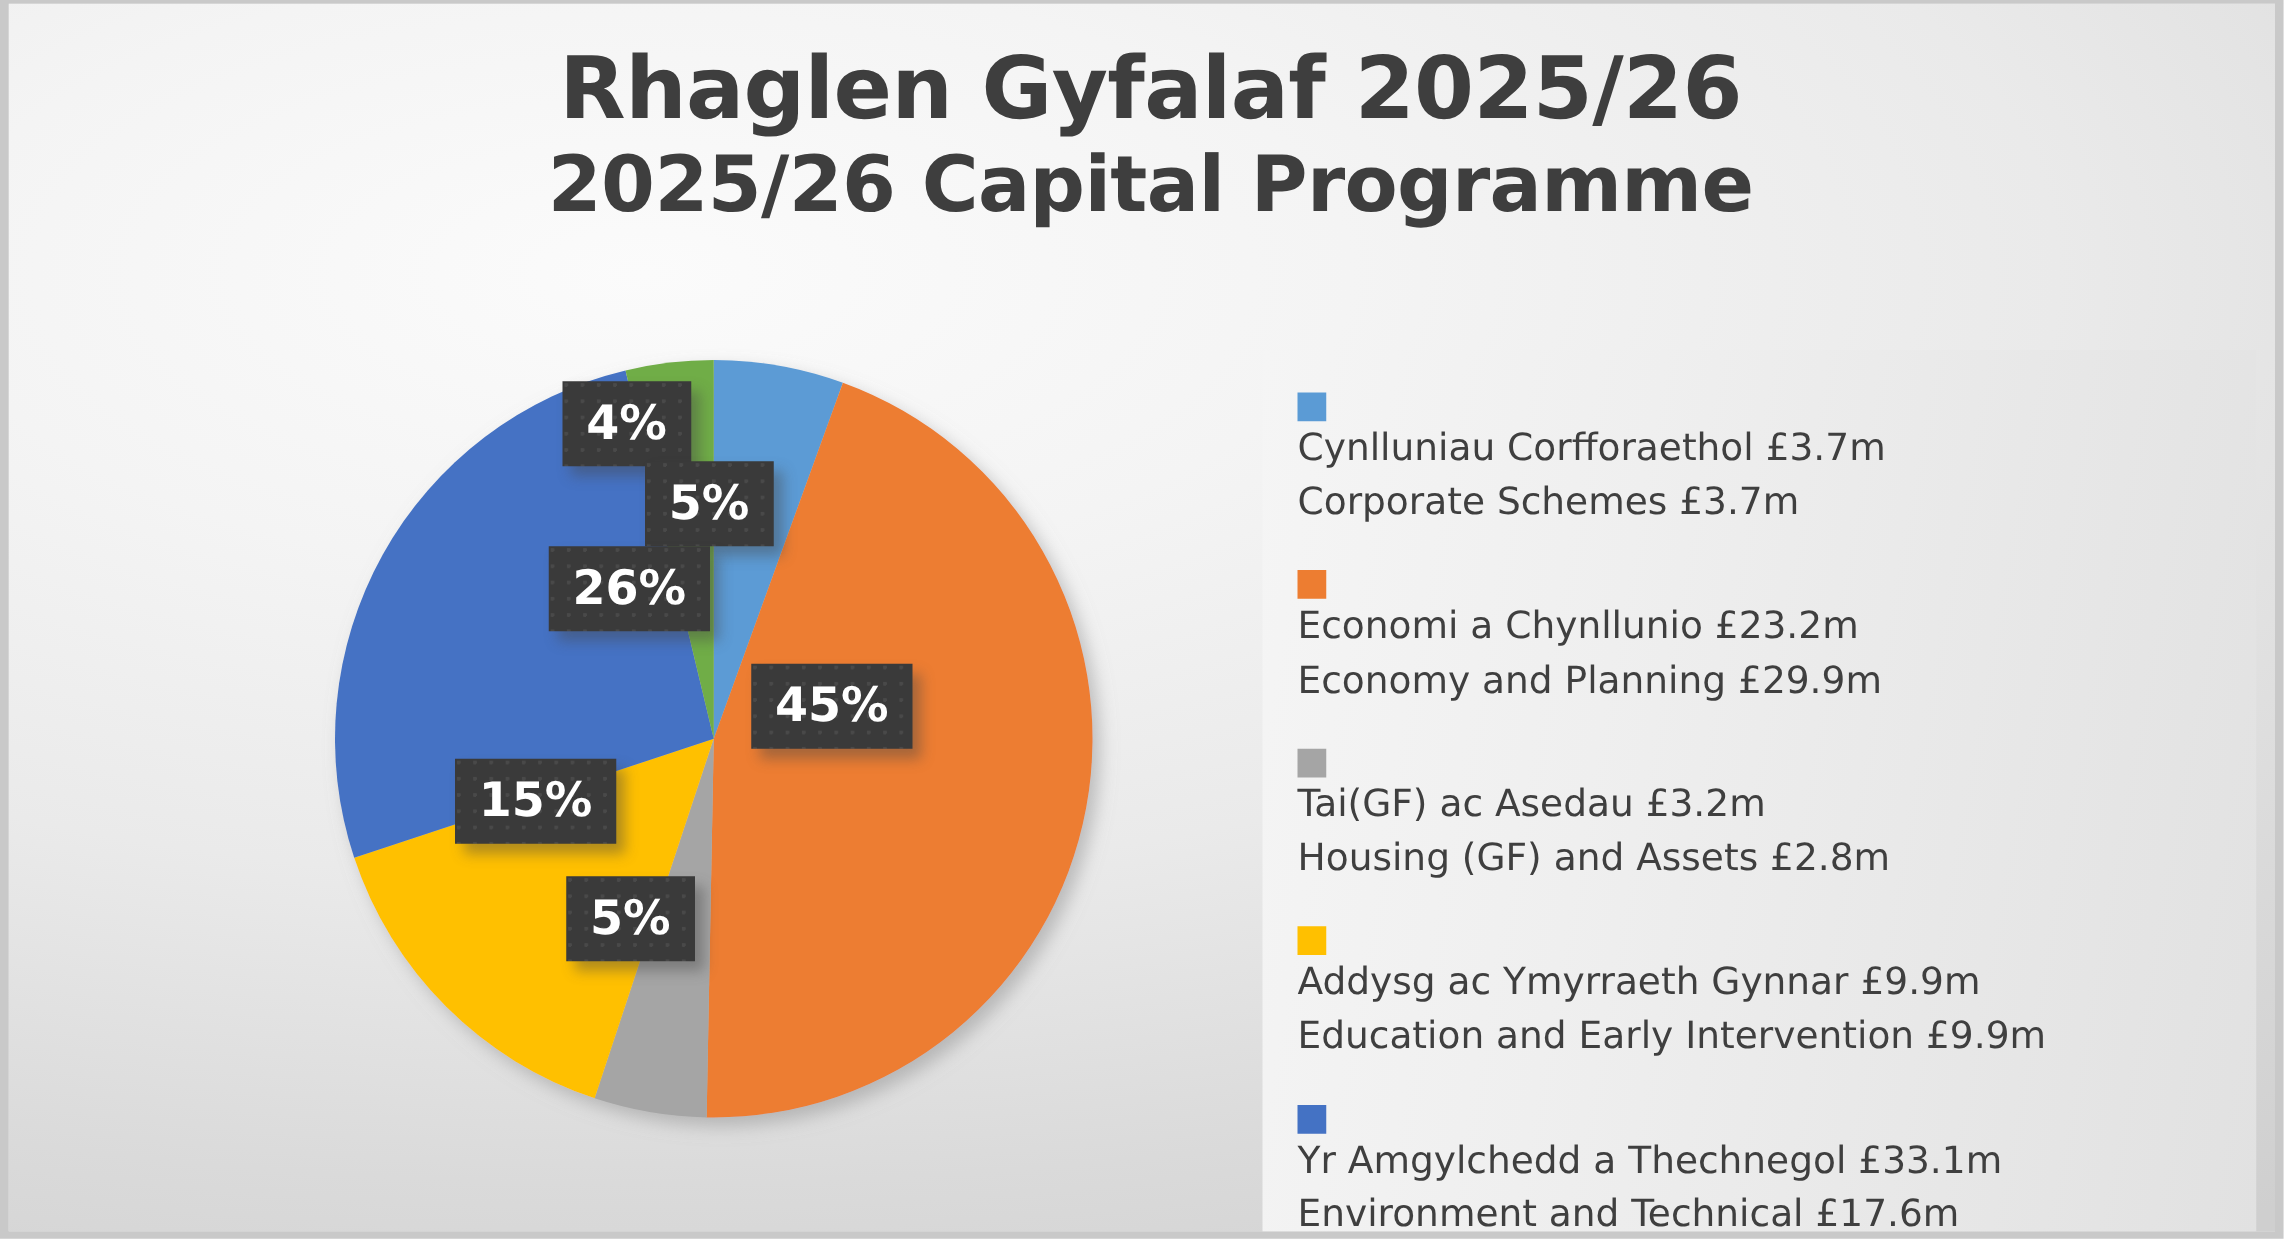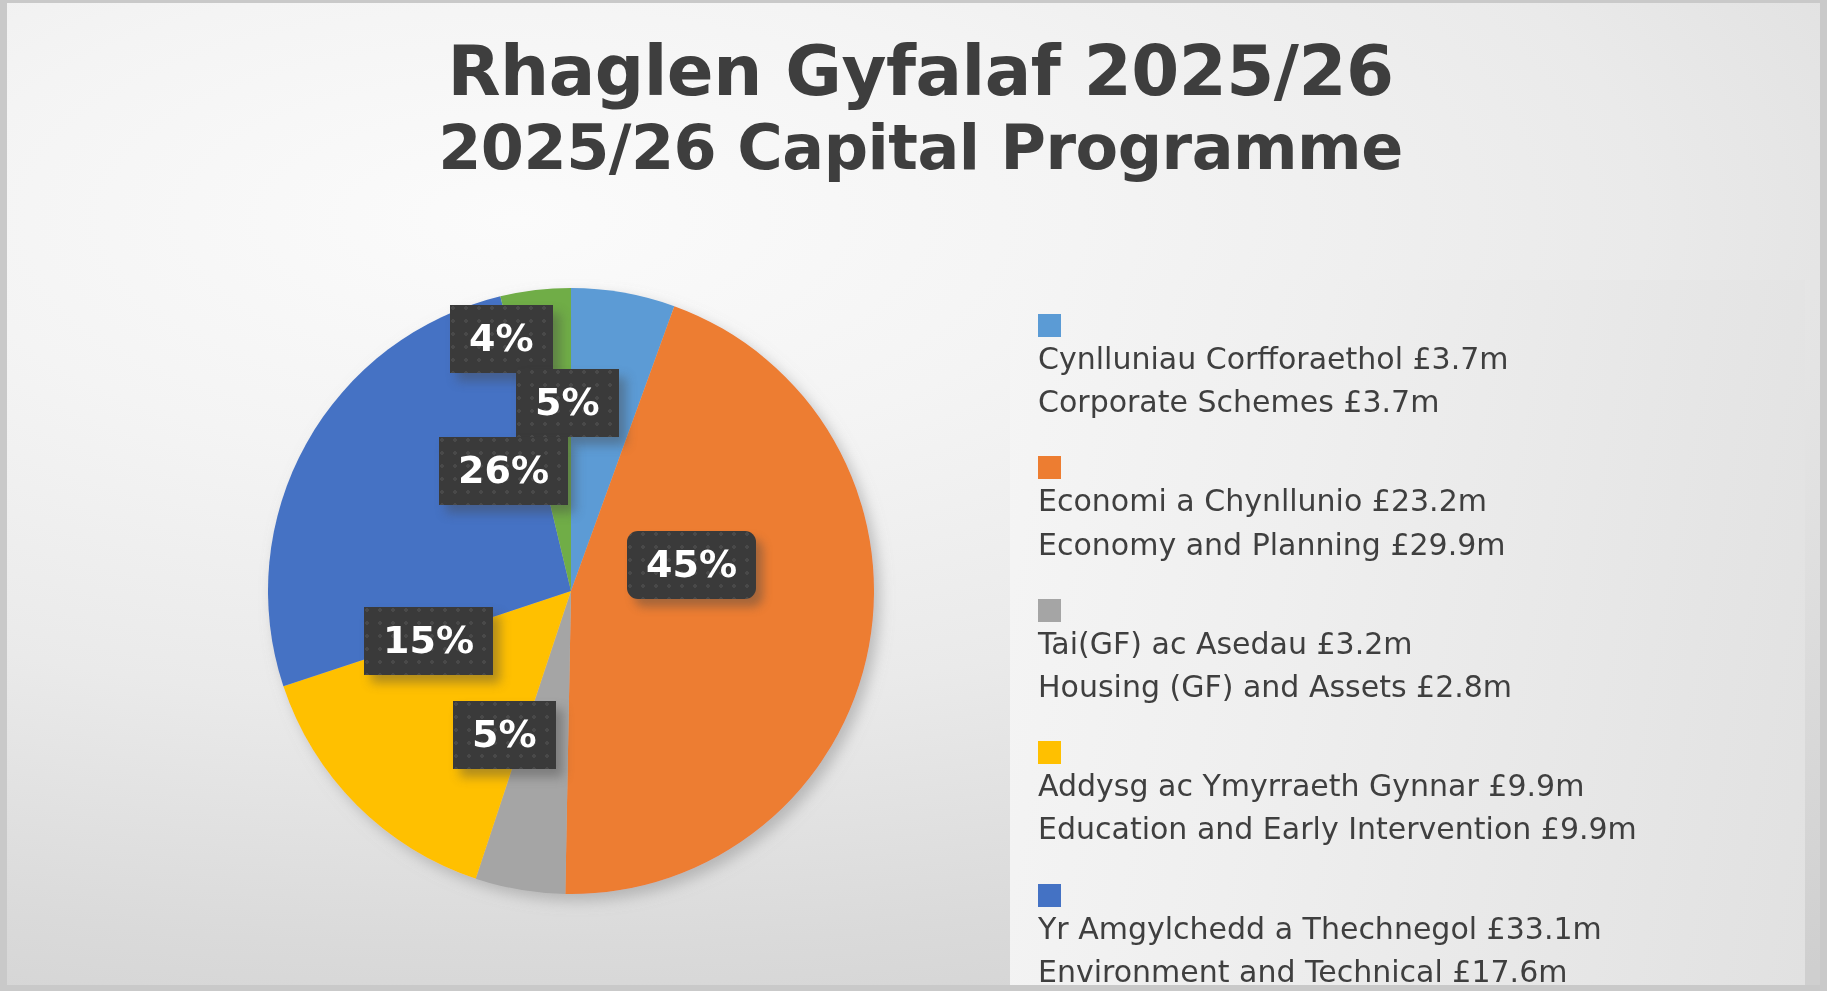--- a/index.html
+++ b/index.html
@@ -143,7 +143,7 @@
   <div class="data-label" style="left:443px; top:302px;">4%</div>
   <div class="data-label" style="left:509px; top:366px;">5%</div>
   <div class="data-label" style="left:385px; top:434px;margin-left:47px;">26%</div>
-  <div class="data-label" style="left:620px; top:528px;border-radius:11px;">45%</div>
+  <div class="data-label" style="left:594px; top:528px;">45%</div>
   <div class="data-label" style="left:357px; top:604px;">15%</div>
   <div class="data-label" style="left:446px; top:698px;">5%</div>
 

